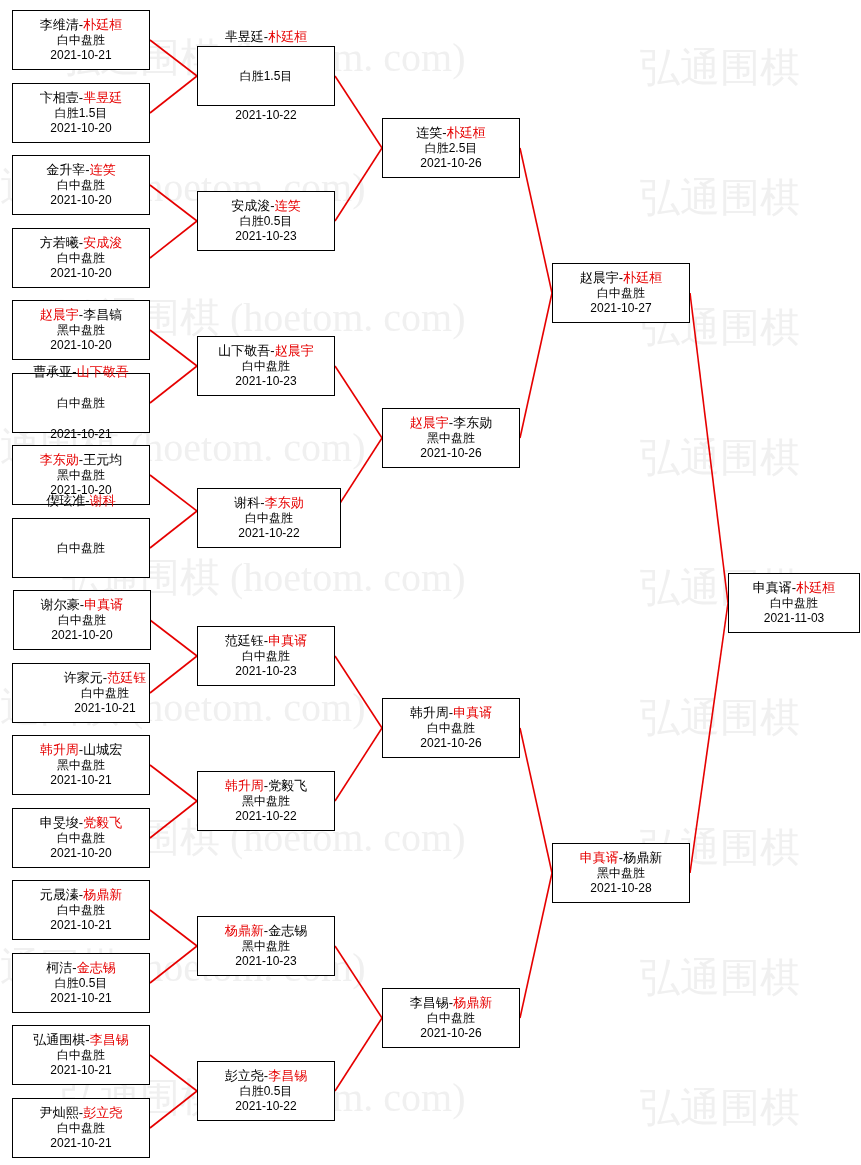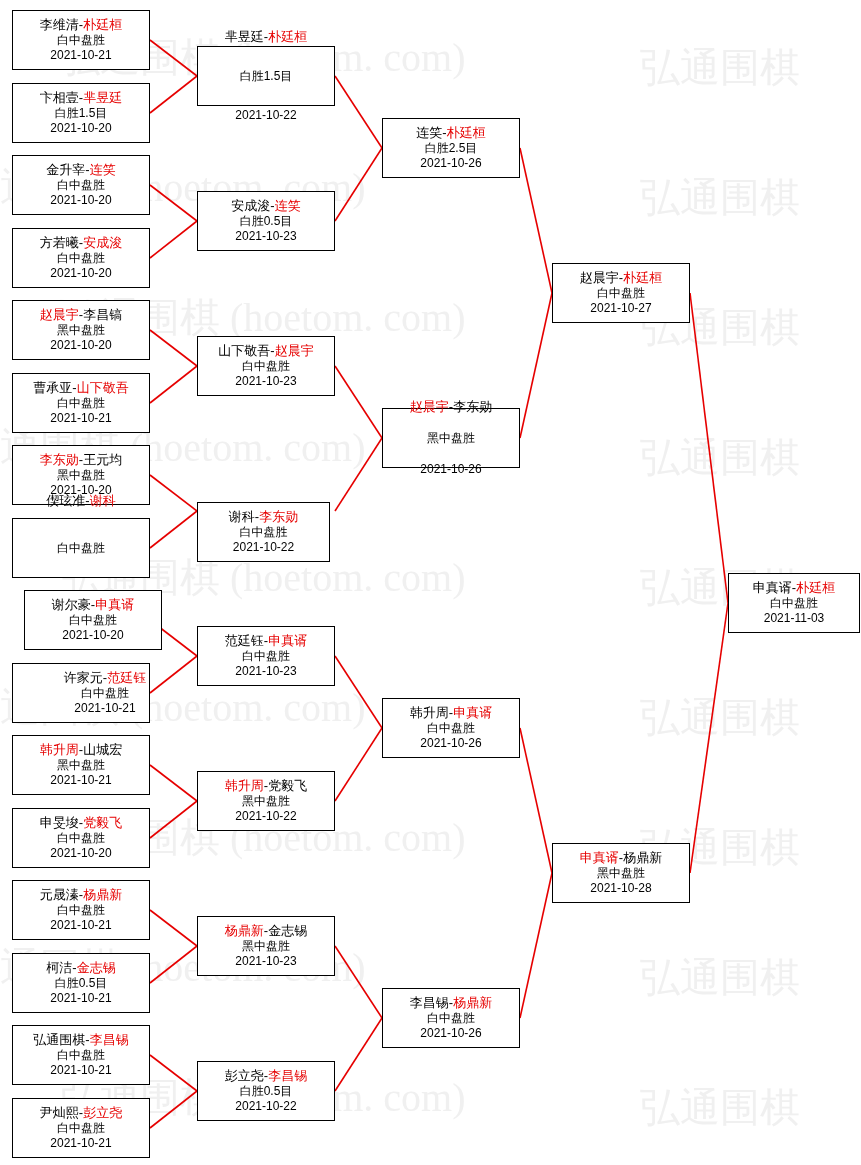--- a/index.html
+++ b/index.html
@@ -107,7 +107,7 @@
       <div class="res">黑中盘胜</div>
       <div class="dt">2021-10-20</div>
     </div>
-    <div class="node" style="left: 12px; top: 373px; width: 138px; height: 60px;">
+    <div class="node" style="left: 12px; top: 373px; width: 138px; height: 60px; gap: 16px;">
       <div class="ttl"><span class="blk">曹承亚</span><span class="blk">-</span><span class="red">山下敬吾</span></div>
       <div class="res">白中盘胜</div>
       <div class="dt">2021-10-21</div>

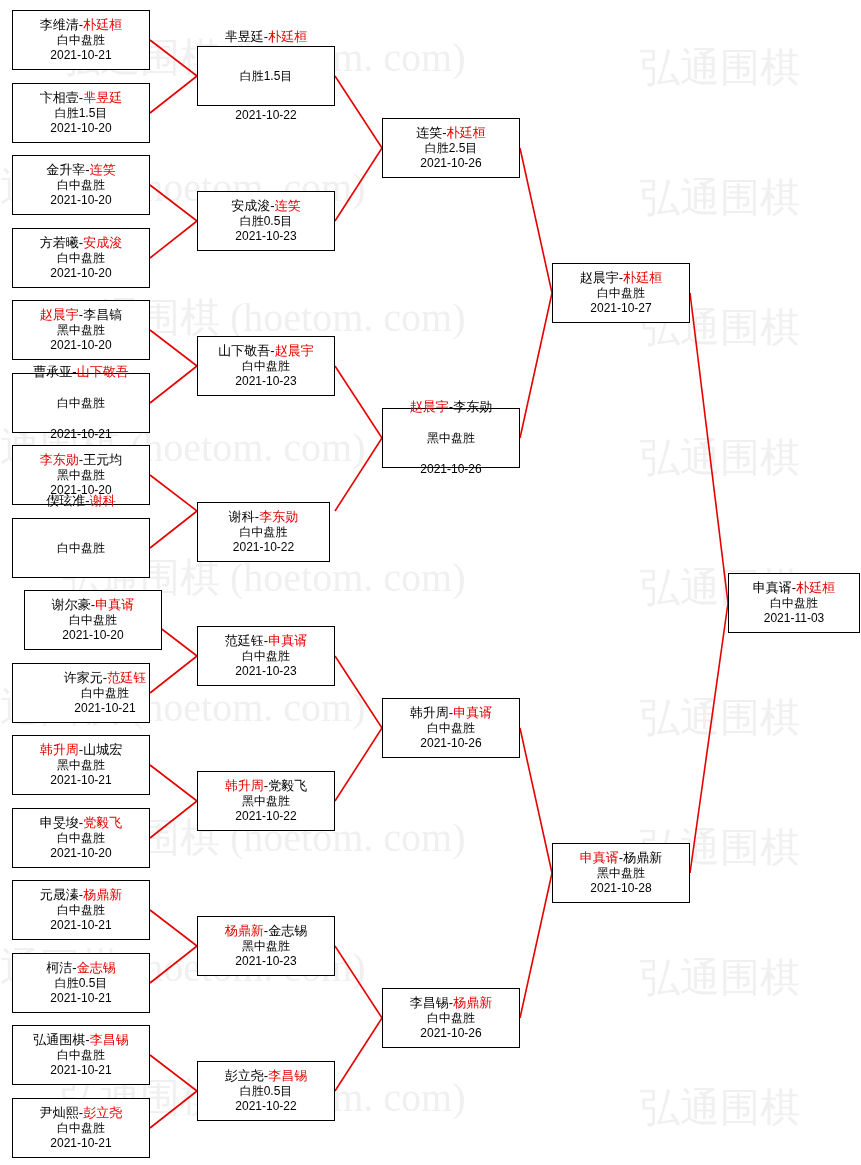--- a/index.html
+++ b/index.html
@@ -207,7 +207,7 @@
       <div class="res">白胜2.5目</div>
       <div class="dt">2021-10-26</div>
     </div>
-    <div class="node" style="left: 382px; top: 408px; width: 138px; height: 60px; gap: 16px;">
+    <div class="node" style="left: 382px; top: 408px; width: 138px; height: 60px;">
       <div class="ttl"><span class="red">赵晨宇</span><span class="blk">-</span><span class="blk">李东勋</span></div>
       <div class="res">黑中盘胜</div>
       <div class="dt">2021-10-26</div>

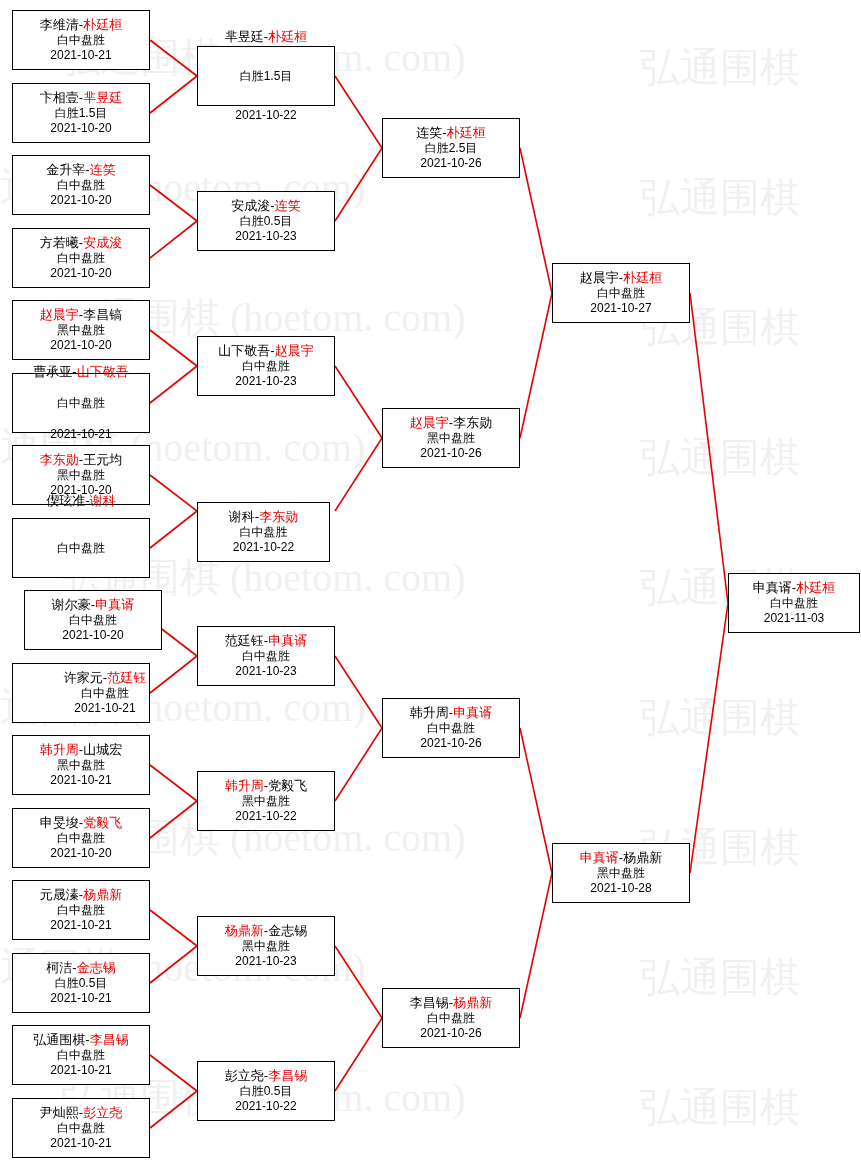--- a/index.html
+++ b/index.html
@@ -177,7 +177,7 @@
       <div class="res">白中盘胜</div>
       <div class="dt">2021-10-23</div>
     </div>
-    <div class="node" style="left: 197px; top: 502px; width: 133px; height: 60px;">
+    <div class="node" style="left: 197px; top: 488px; width: 144px; height: 60px;">
       <div class="ttl"><span class="blk">谢科</span><span class="blk">-</span><span class="red">李东勋</span></div>
       <div class="res">白中盘胜</div>
       <div class="dt">2021-10-22</div>

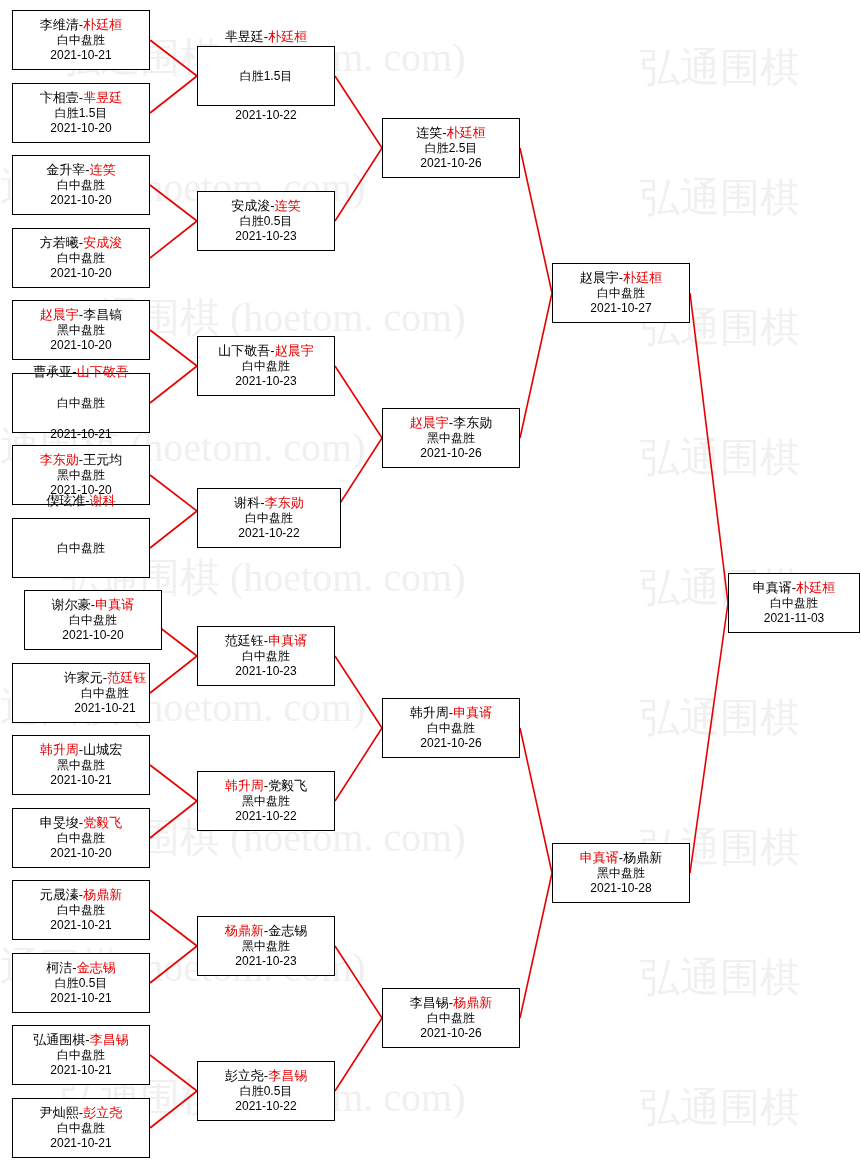--- a/index.html
+++ b/index.html
@@ -122,7 +122,7 @@
       <div class="res">白中盘胜</div>
       <div class="dt">2021-10-21</div>
     </div>
-    <div class="node" style="left: 24px; top: 590px; width: 138px; height: 60px;">
+    <div class="node" style="left: 13px; top: 590px; width: 138px; height: 60px;">
       <div class="ttl"><span class="blk">谢尔豪</span><span class="blk">-</span><span class="red">申真谞</span></div>
       <div class="res">白中盘胜</div>
       <div class="dt">2021-10-20</div>

